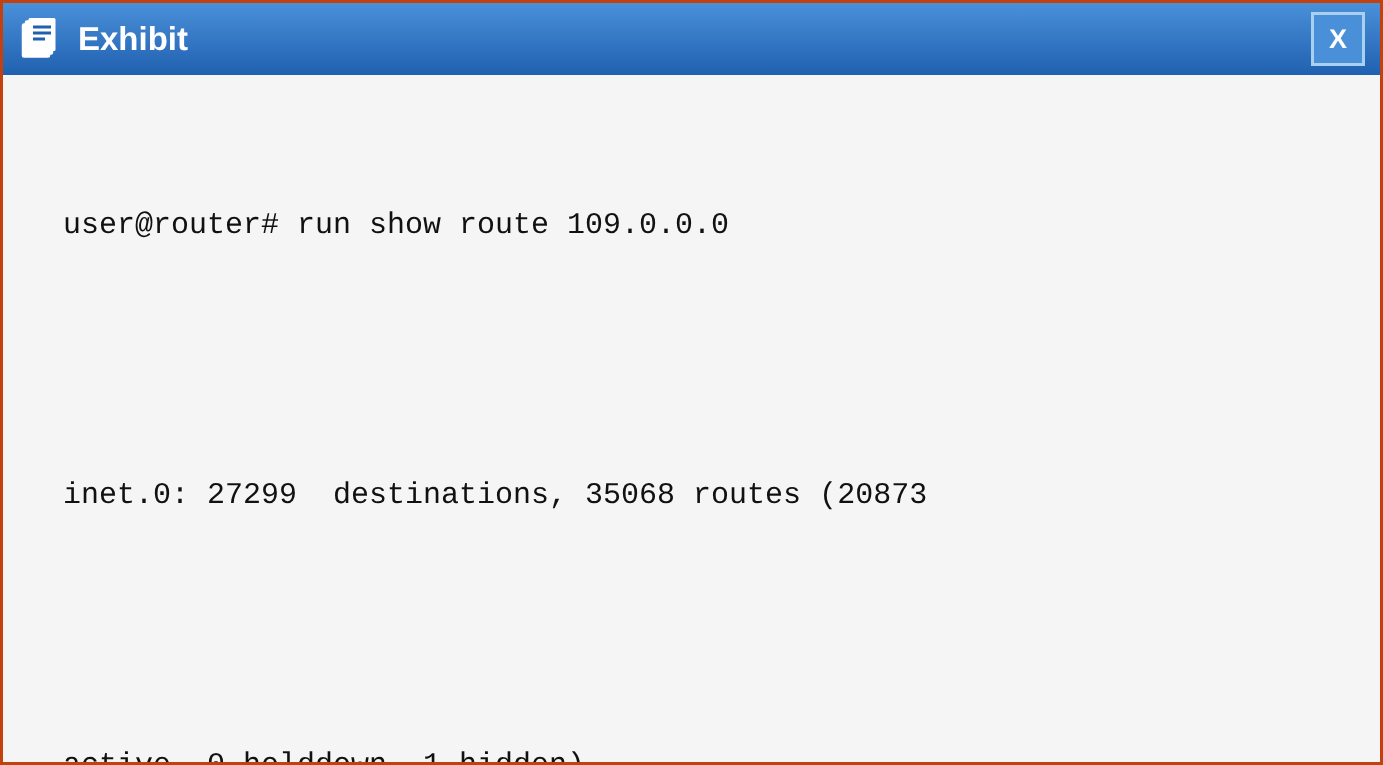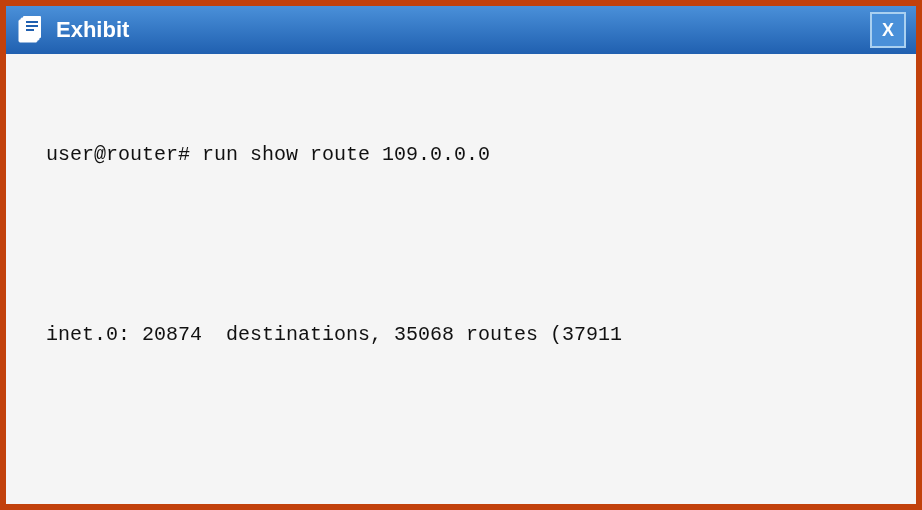--- a/index.html
+++ b/index.html
@@ -22,7 +22,7 @@
       width: 922px;
       height: 510px;
       background: #ffffff;
-      border: 6px solid #c2410c;
+      border: 2px solid #c2410c;
       display: flex;
       flex-direction: column;
     }

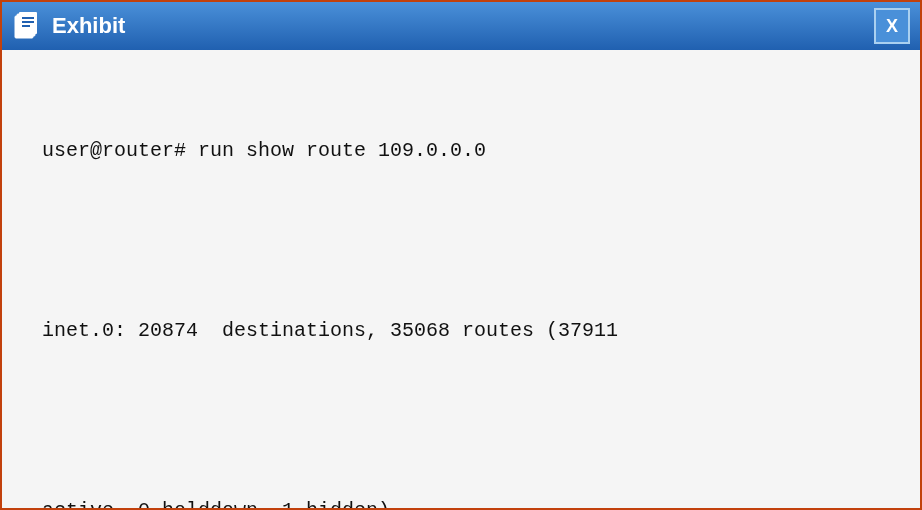--- a/index.html
+++ b/index.html
@@ -127,7 +127,7 @@
     <div class="terminal-text">
       <span class="line">user@router# run show route 109.0.0.0</span>
       <span class="spacer"></span>
-      <span class="line">inet.0: 20874  destinations, 35068 routes (37911</span>
+      <span class="line">inet.0: 27299  destinations, 35068 routes (20873</span>
       <span class="spacer"></span>
       <span class="line">active, 0 holddown, 1 hidden)</span>
       

